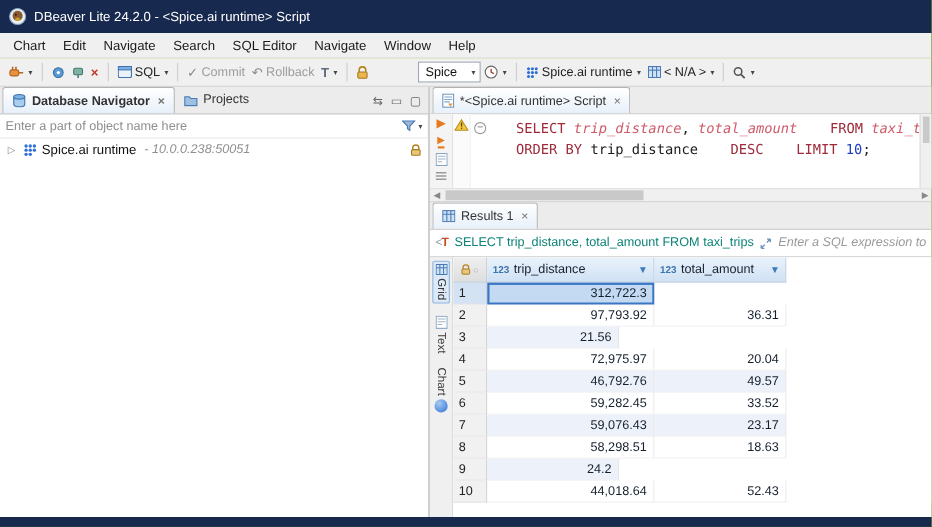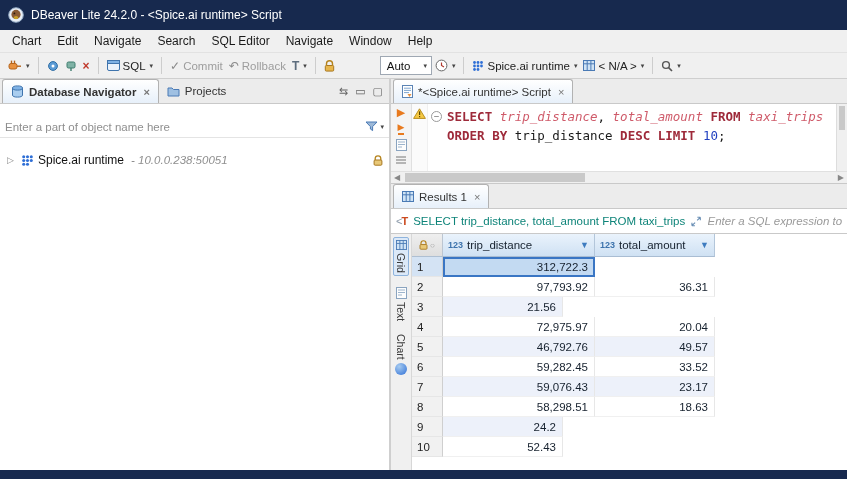--- a/index.html
+++ b/index.html
@@ -195,7 +195,7 @@
       </svg>
     </span>
     <span class="combo" style="margin-left:42px;">
-      <span>Auto</span>
+      <span>Spice</span>
       <span class="dd">▾</span>
     </span>
     <span class="tb-btn">

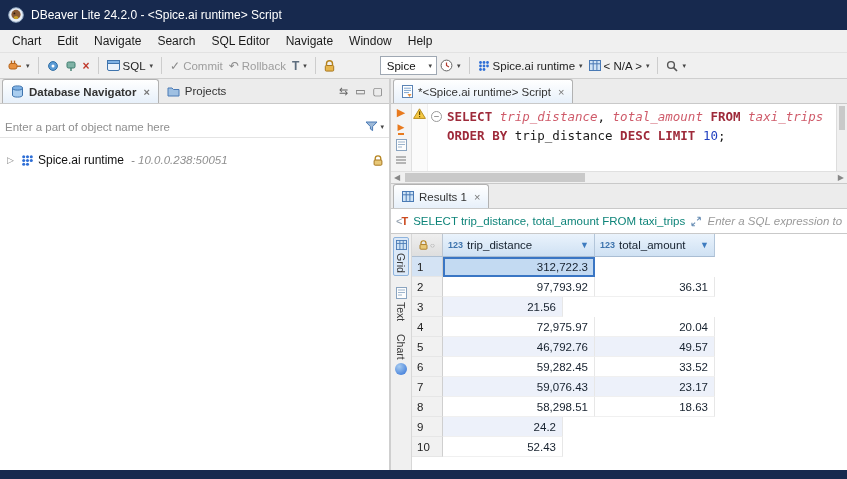--- a/index.html
+++ b/index.html
@@ -28,7 +28,7 @@
 
   
   .main { flex:1; display:flex; min-height:0; }
-  .left-panel { width:391px; flex:0 0 auto; background:#fff; border-right:2px solid #cfcfcf; display:flex; flex-direction:column;gap:12px; }
+  .left-panel { width:391px; flex:0 0 auto; background:#fff; border-right:2px solid #cfcfcf; display:flex; flex-direction:column; }
   .right-panel { flex:1; display:flex; flex-direction:column; min-width:0; background:#fff; }
 
   

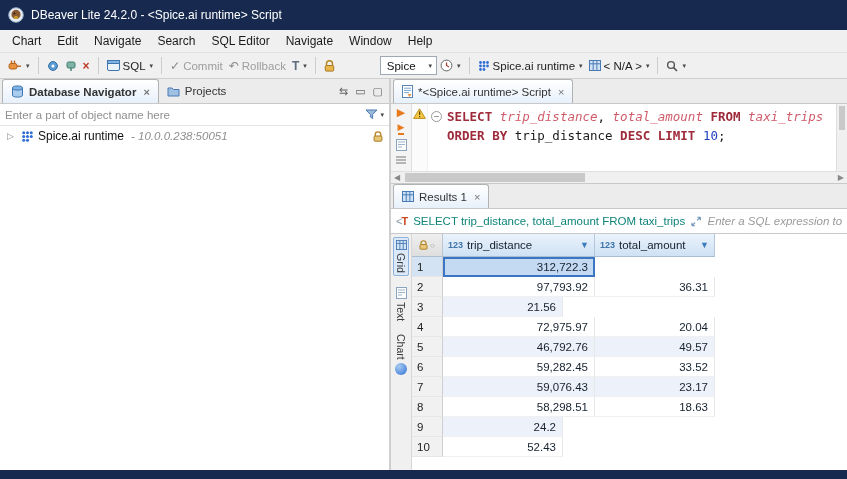--- a/index.html
+++ b/index.html
@@ -61,7 +61,7 @@
   .code-line { display:flex; align-items:center; }
   .fold { width:11px; height:11px; display:inline-flex; align-items:center; justify-content:center; margin-right:5px; font-size:9px; color:#777; flex:0 0 auto; }
   .fold:not(:empty) { border:1px solid #9a9a9a; border-radius:50%; background:#fff; line-height:9px; }
-  .tok-kw { color:#9e2a3a; font-weight:bold; }
+  .tok-kw { color:#9e2a3a; font-weight:normal;margin-left:22px; }
   .tok-col { color:#cf5b6a; font-style:italic; }
   .tok-num { color:#2040c0; }
   .tok-pl { color:#1a1a1a; }

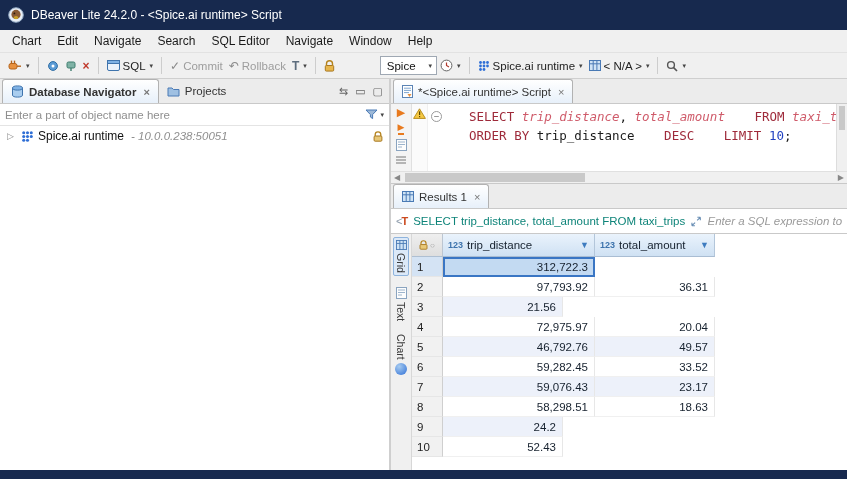--- a/index.html
+++ b/index.html
@@ -476,6 +476,7 @@
               </div>
               <div class="g-row">
                 <div class="g-rownum">10</div>
+                <div class="g-cell col-trip">44,018.64</div>
                 <div class="g-cell col-total">52.43</div>
                 <div class="g-fill"></div>
               </div>

